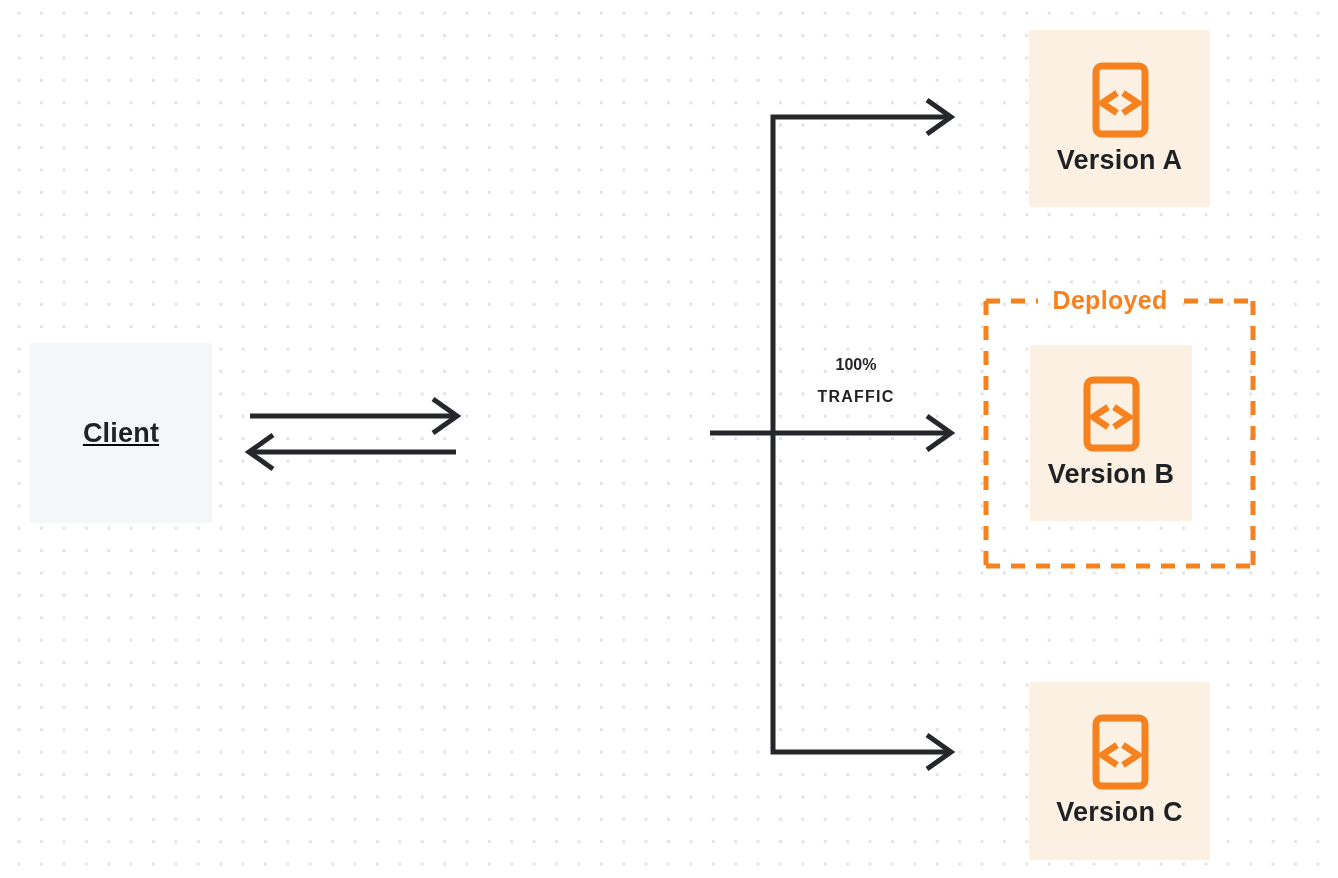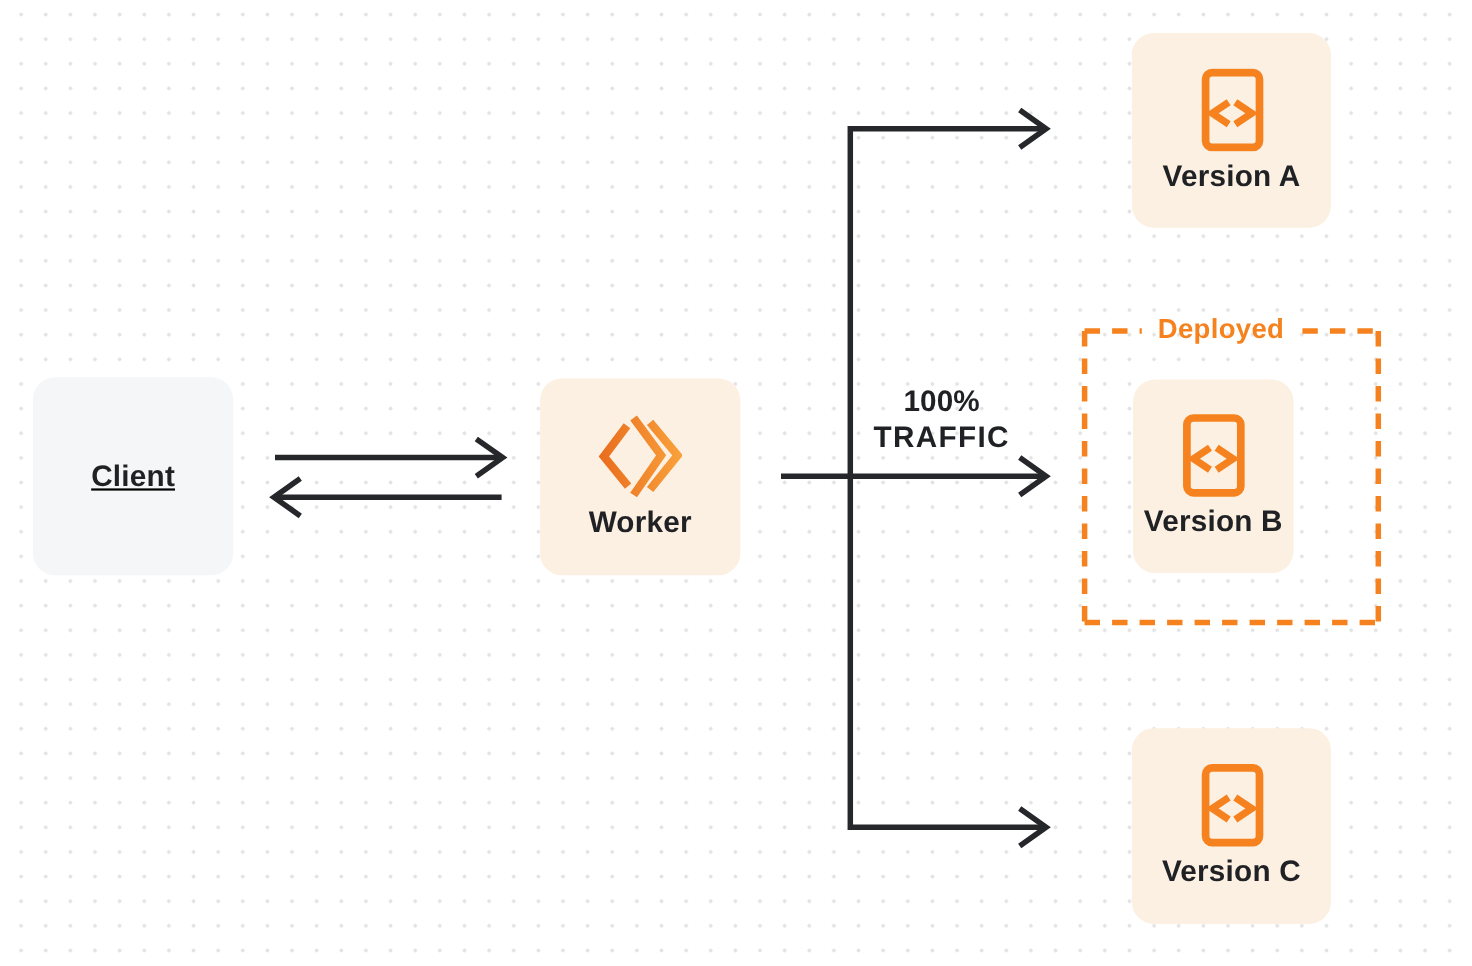--- a/index.html
+++ b/index.html
@@ -47,7 +47,7 @@
   }
   .node{
     position:absolute;
-    border-radius:20px;
+    border-radius:2px;
     display:flex;
     flex-direction:column;
     align-items:center;

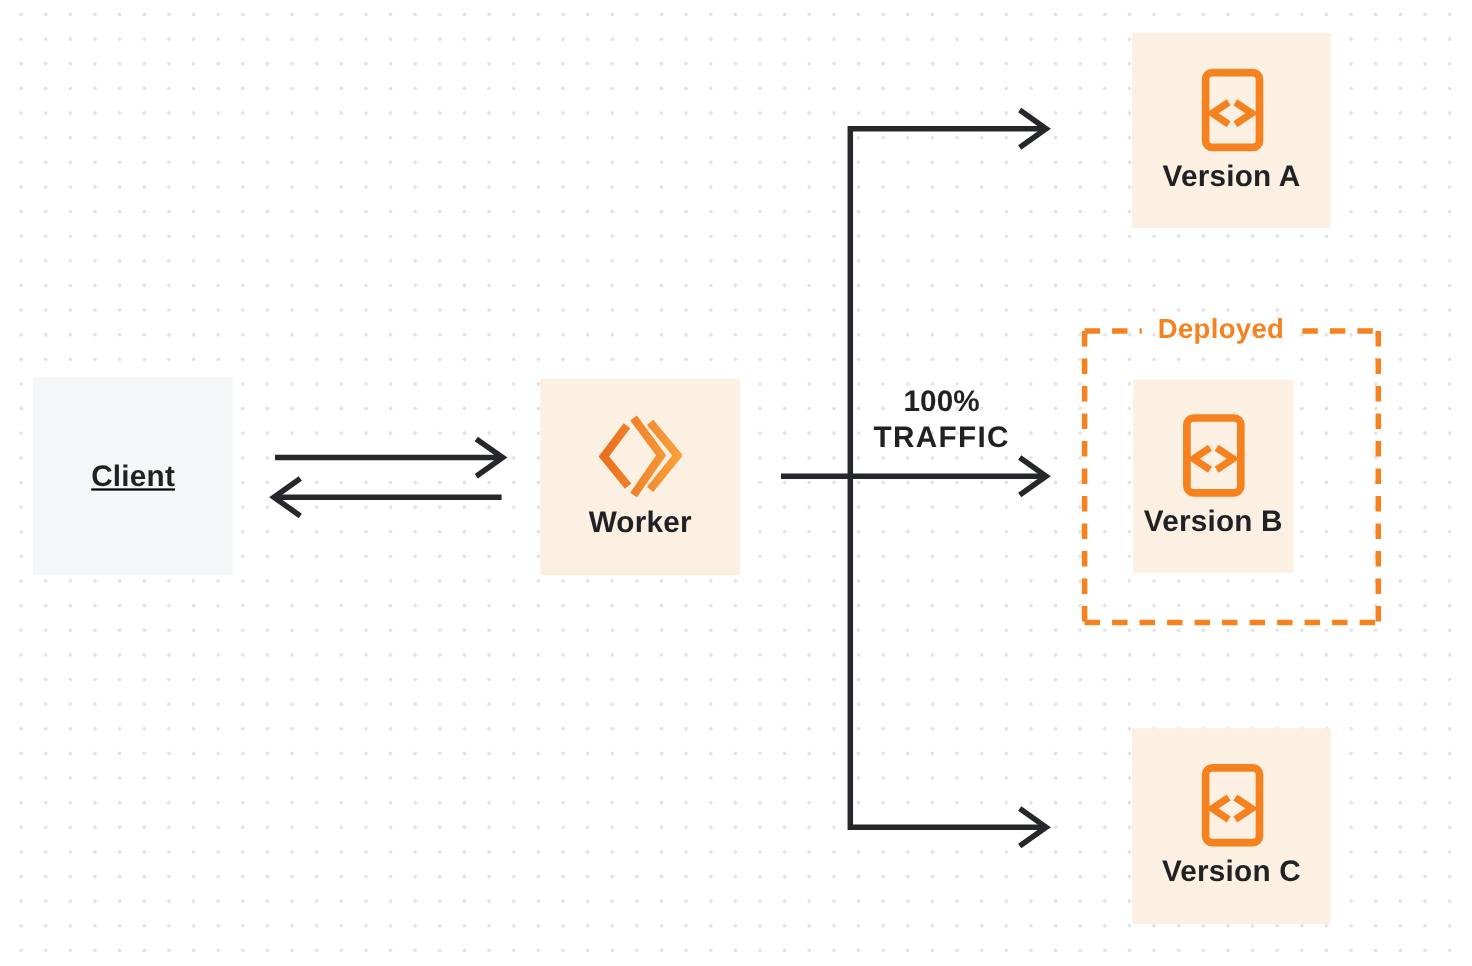--- a/index.html
+++ b/index.html
@@ -86,7 +86,7 @@
     text-align:center;
     color:var(--ink-text);
     font-weight:700;
-    font-size:27px;
+    font-size:16px;
     line-height:32px;
     white-space:nowrap;
   }

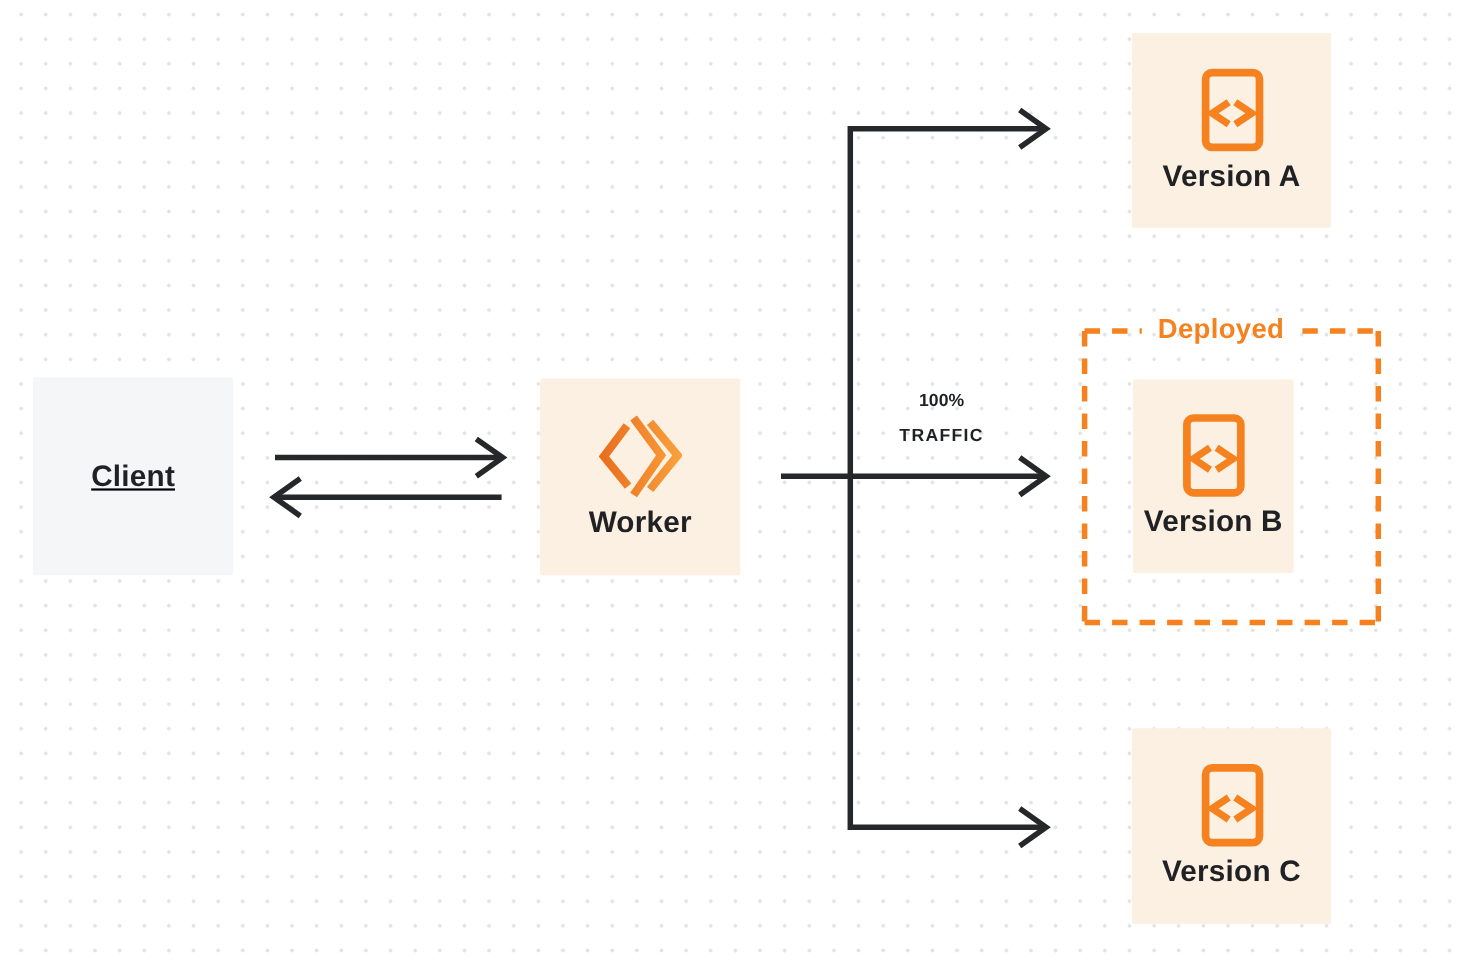--- a/index.html
+++ b/index.html
@@ -127,20 +127,6 @@
     <div class="node-label">Client</div>
   </div>
 
-  <div class="node node--cream node-worker">
-    <svg width="76" height="76" viewBox="0 0 76 76">
-      <defs>
-        <linearGradient id="wlg" gradientUnits="userSpaceOnUse" x1="0" y1="38" x2="76" y2="38">
-          <stop offset="0" stop-color="#e96c1d"></stop>
-          <stop offset="1" stop-color="#f9a23c"></stop>
-        </linearGradient>
-      </defs>
-      <path class="logo-stroke" stroke="url(#wlg)" stroke-width="7.5" d="M 26 10 L 5 38 L 27 65"></path>
-      <path class="logo-stroke" stroke="url(#wlg)" stroke-width="7.5" d="M 32 3 L 57 37 L 32 73"></path>
-      <path class="logo-stroke" stroke="url(#wlg)" stroke-width="7.5" d="M 47 7 L 72 37 L 47 68"></path>
-    </svg>
-    <div class="node-label">Worker</div>
-  </div>
 
   <div class="node node--cream node-version-a">
     <svg width="58" height="76" viewBox="0 0 58 76">

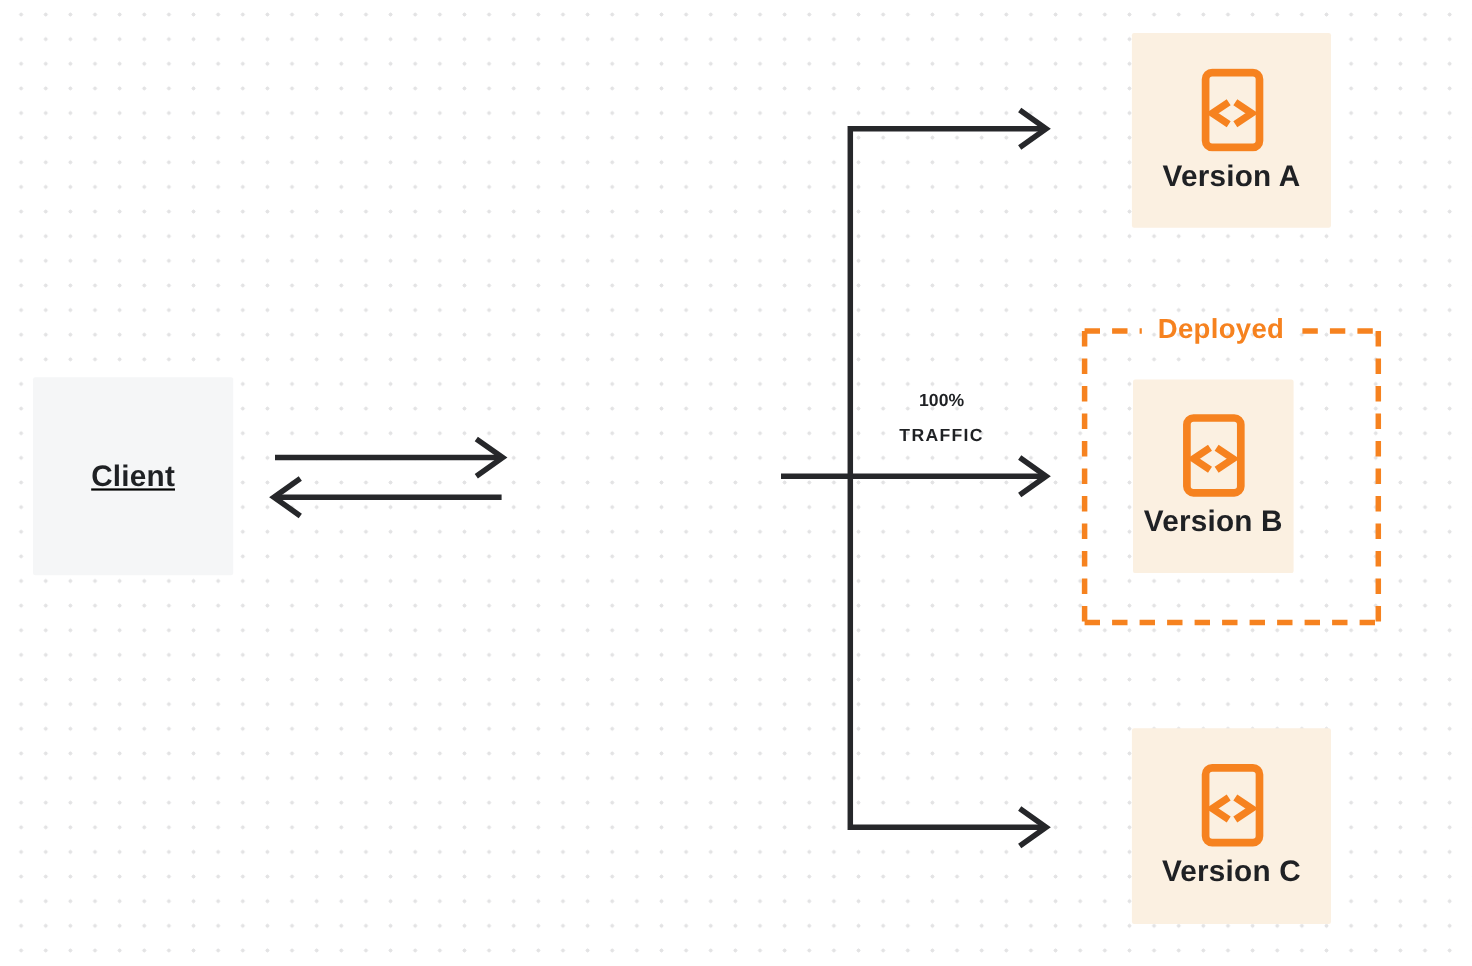--- a/index.html
+++ b/index.html
@@ -66,7 +66,7 @@
   .node-client{left:30px; top:343px; width:182px; height:180px;text-decoration:underline;}
   .node-worker{left:491px; top:344px; width:182px; height:179px;}
   .node-version-a{left:1029px; top:30px;  width:181px; height:177px;}
-  .node-version-b{left:1030px; top:345px; width:146px; height:176px;}
+  .node-version-b{left:1030px; top:345px; width:162px; height:176px;}
   .node-version-c{left:1029px; top:662px; width:181px; height:178px;}
   .deployed-label{
     position:absolute;

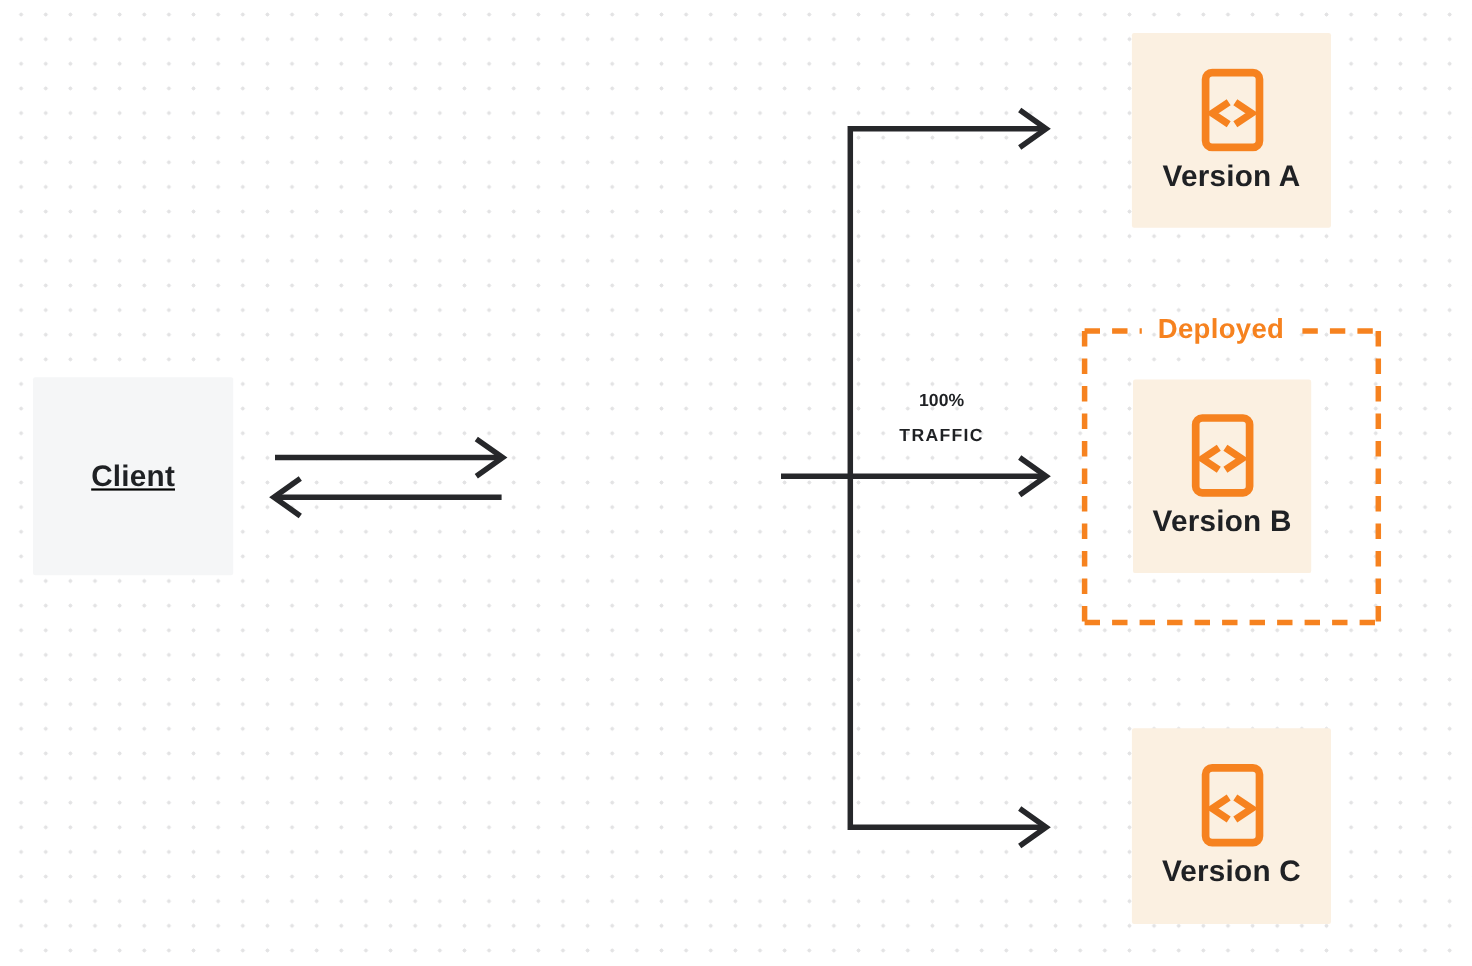--- a/index.html
+++ b/index.html
@@ -67,7 +67,7 @@
   .node-worker{left:491px; top:344px; width:182px; height:179px;}
   .node-version-a{left:1029px; top:30px;  width:181px; height:177px;}
   .node-version-b{left:1030px; top:345px; width:162px; height:176px;}
-  .node-version-c{left:1029px; top:662px; width:181px; height:178px;}
+  .node-version-c{left:1029px; top:682px; width:181px; height:178px;}
   .deployed-label{
     position:absolute;
     left:1110px; top:300px;

